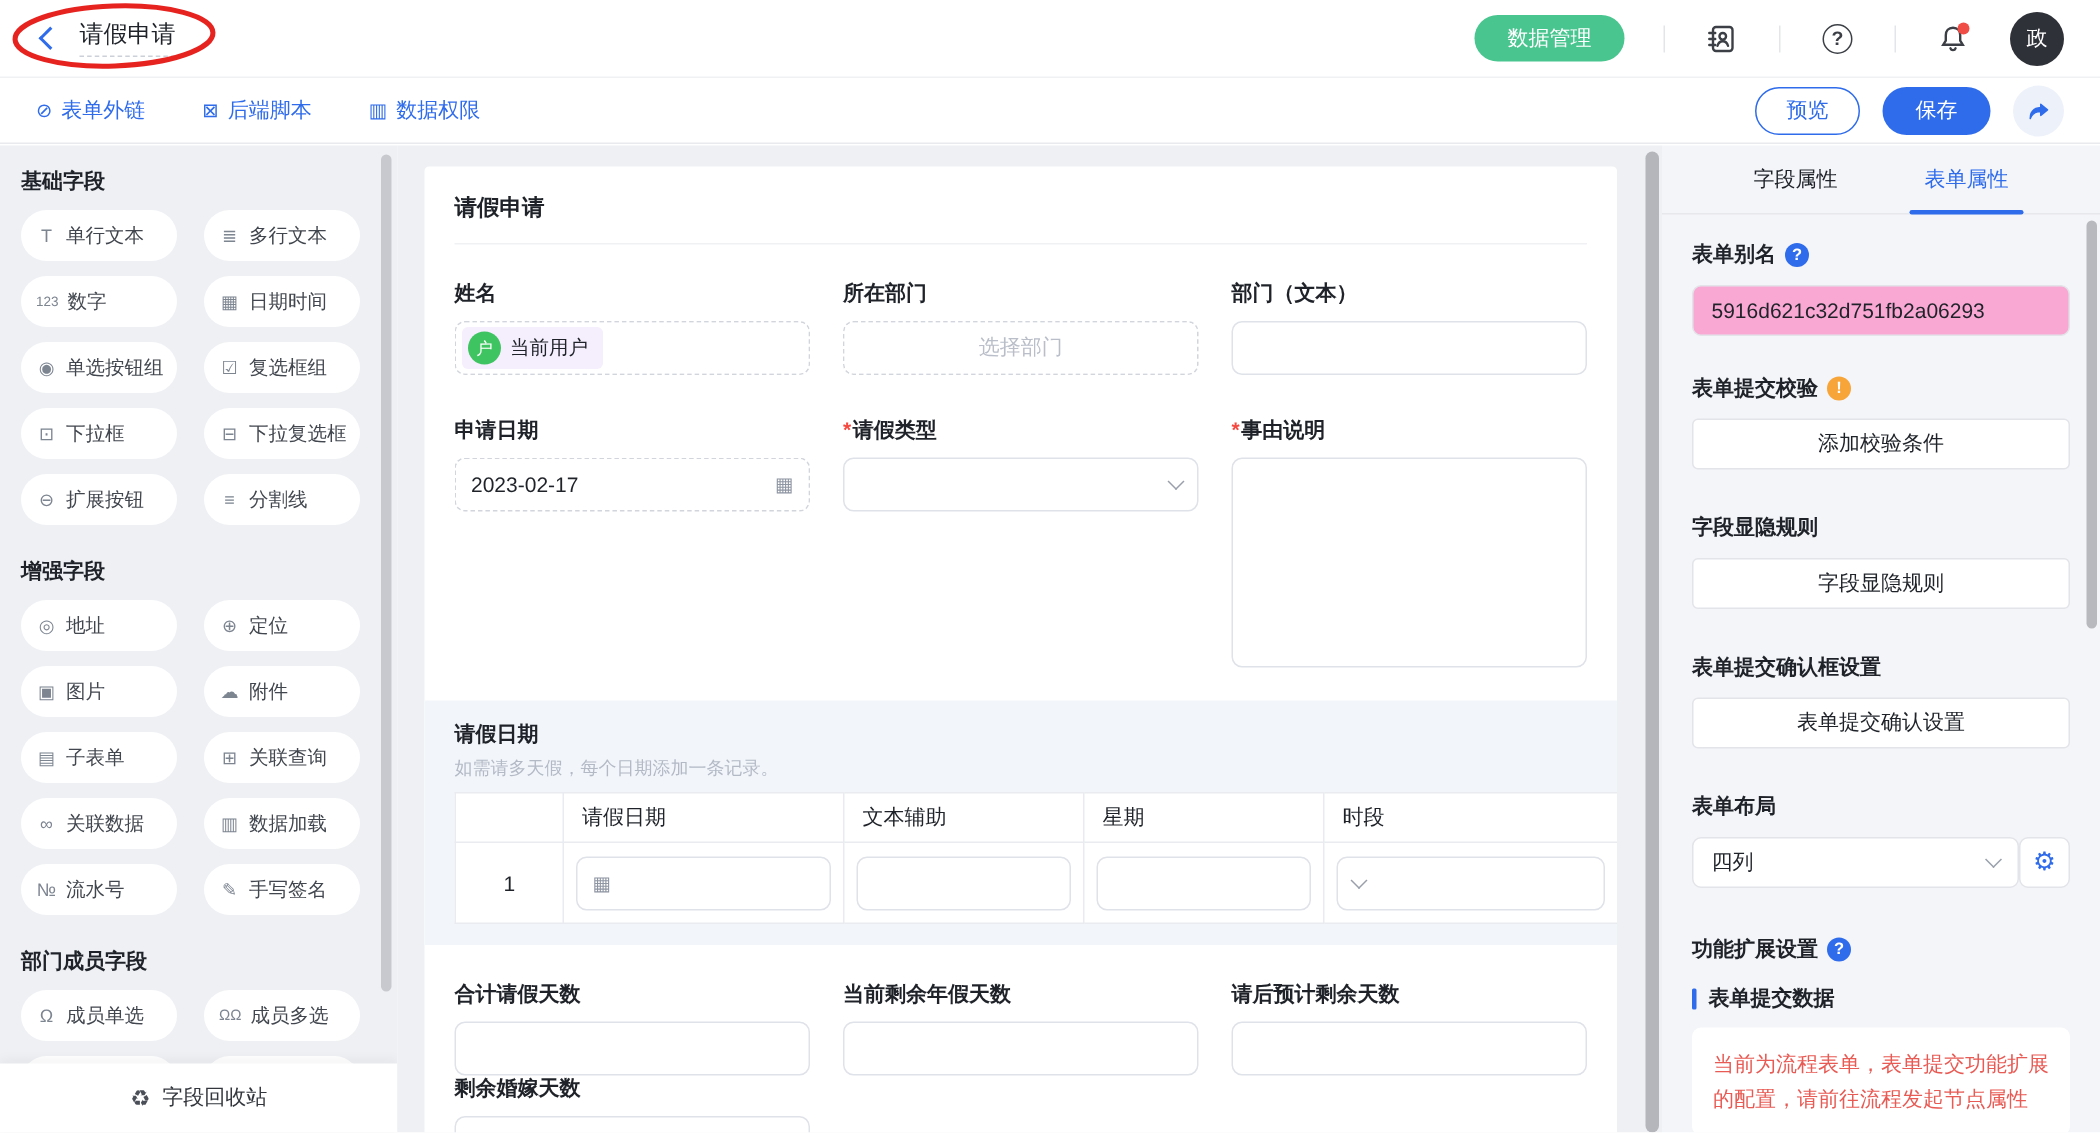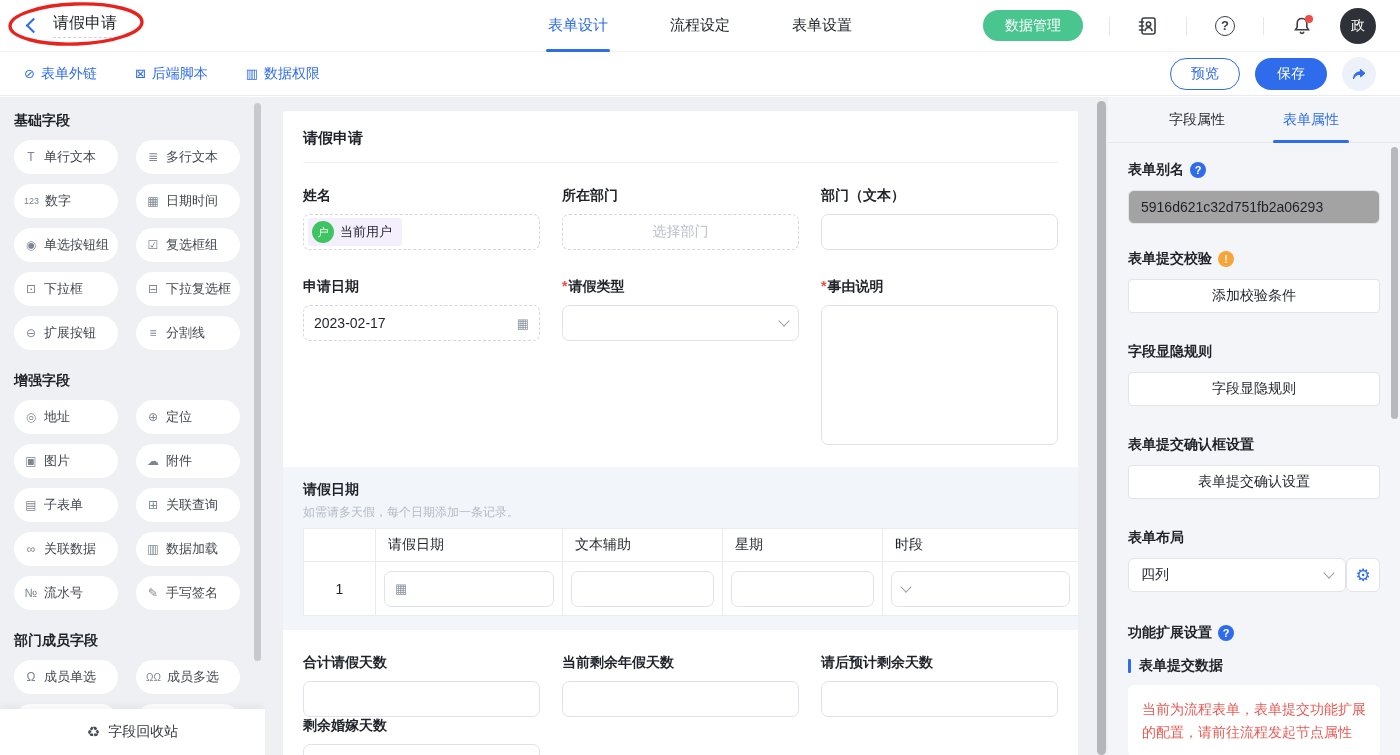--- a/index.html
+++ b/index.html
@@ -108,11 +108,6 @@
   <svg class="annot" width="150" height="50">
     <ellipse cx="72" cy="24" rx="66" ry="20" fill="none" stroke="#e6231f" stroke-width="3.4" transform="rotate(-2 72 24)"></ellipse>
   </svg>
-  <div class="topbar-tabs">
-    <div class="t-tab active">表单设计</div>
-    <div class="t-tab">流程设定</div>
-    <div class="t-tab">表单设置</div>
-  </div>
   <div class="topbar-right">
     <button class="btn-green">数据管理</button>
     <div class="v-div"></div>

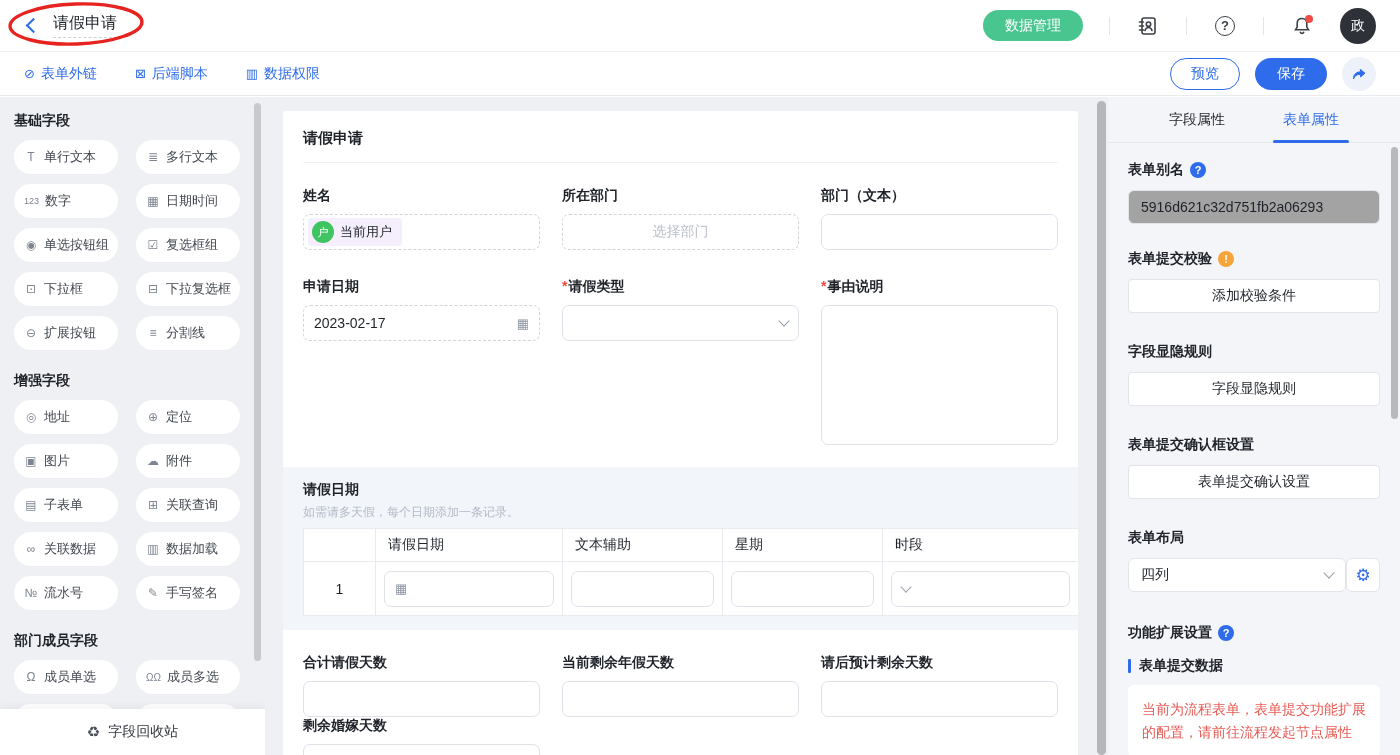--- a/index.html
+++ b/index.html
@@ -87,7 +87,7 @@
   .badge { width:16px; height:16px; border-radius:50%; color:#fff; font-size:11px; font-weight:bold; display:inline-flex; align-items:center; justify-content:center; }
   .badge-help { background:#2f6ceb; }
   .badge-warn { background:#f7a438; }
-  .p-input { margin-top:11px; height:34px; background:#a3a3a3; border:1px solid #e2e4e9; border-radius:6px; display:flex; align-items:center; padding:0 12px; font-size:14px; }
+  .p-input { margin-top:11px; height:34px; background:#f9a8d4; border:1px solid #e2e4e9; border-radius:6px; display:flex; align-items:center; padding:0 12px; font-size:14px; }
   .p-btn { margin-top:11px; height:34px; width:100%; background:#fff; border:1px solid #e2e4e9; border-radius:4px; font-size:14px; color:#1f2329; cursor:pointer; }
   .p-row { display:flex; gap:0; margin-top:11px; }
   .p-select { flex:1; height:34px; background:#fff; border:1px solid #e2e4e9; border-radius:6px; display:flex; align-items:center; padding:0 12px; font-size:14px; cursor:pointer; }

